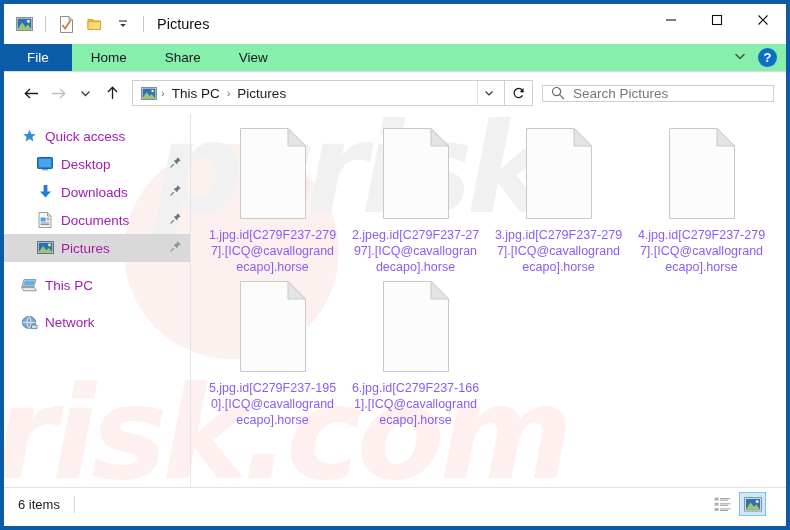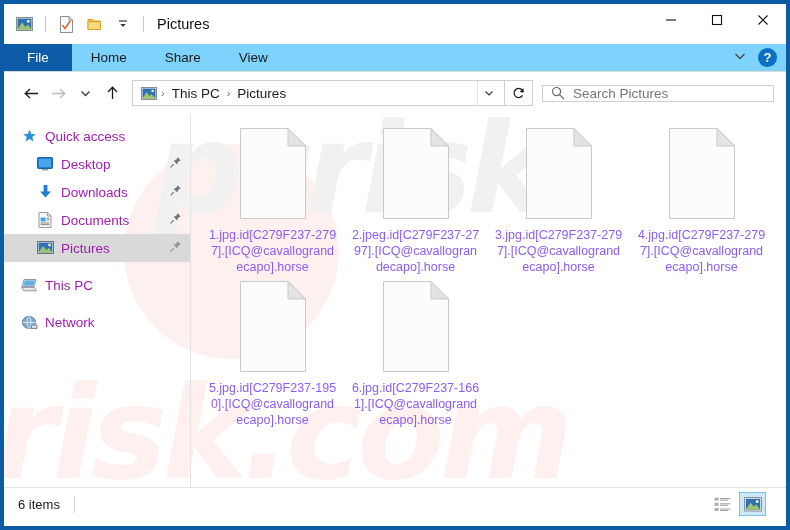--- a/index.html
+++ b/index.html
@@ -102,7 +102,7 @@
     position: relative;
     z-index: 3;
     height: 28px;
-    background: #7dd3fc;
+    background: #86efac;
     display: flex;
     align-items: stretch;
     border-bottom: 1px solid #dcdcdc;

